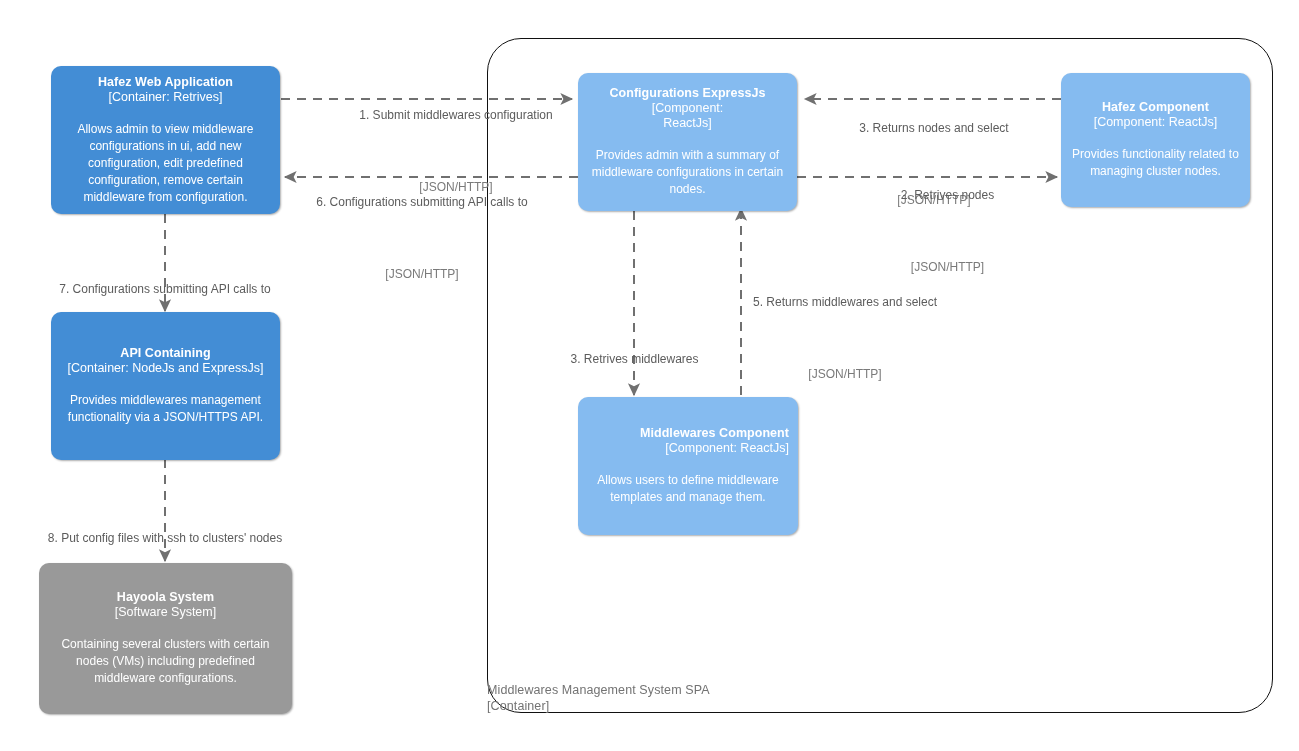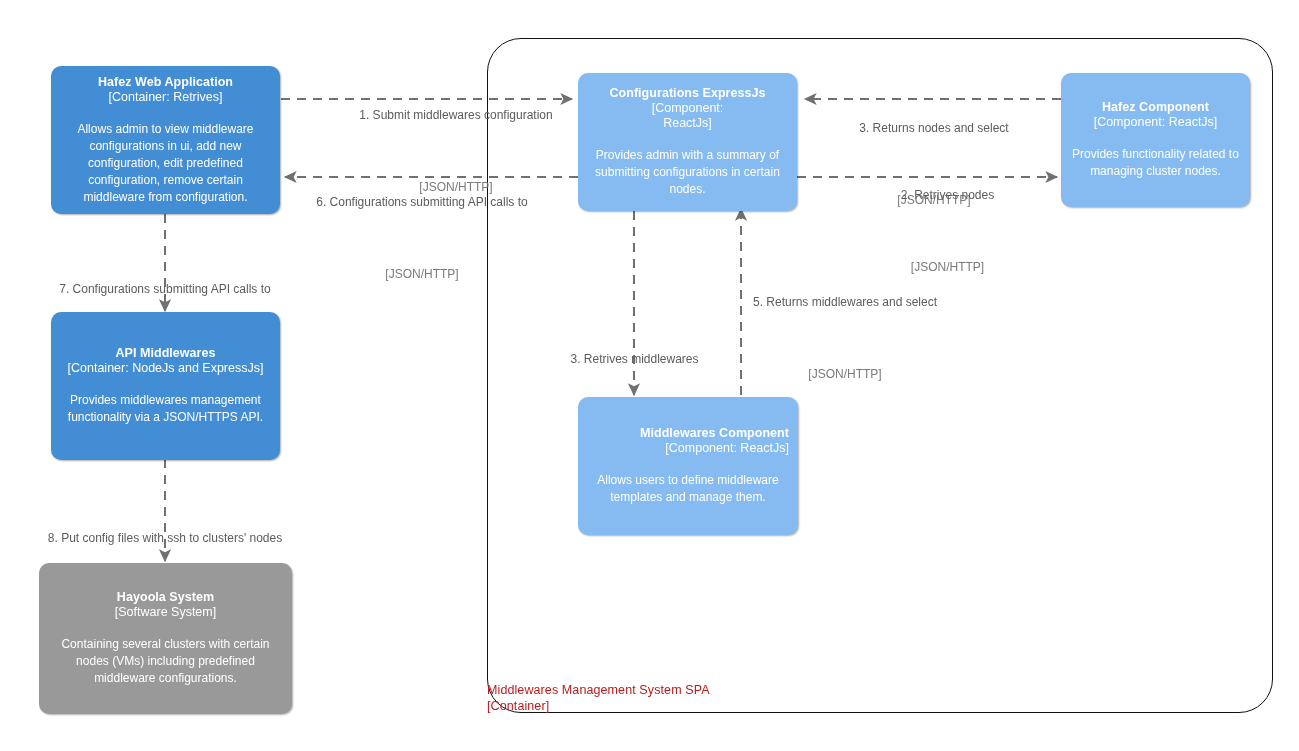--- a/index.html
+++ b/index.html
@@ -201,7 +201,7 @@
     <div class="n-title">Configurations ExpressJs</div>
     <div class="n-tech" style="white-space: pre;">[Component:
 ReactJs]</div>
-    <div class="n-desc">Provides admin with a summary of submitting configurations in certain nodes.</div>
+    <div class="n-desc">Provides admin with a summary of middleware configurations in certain nodes.</div>
   </div>
 
   <div class="node component" style="left:1061px; top:73px; width:189px; height:134px;">

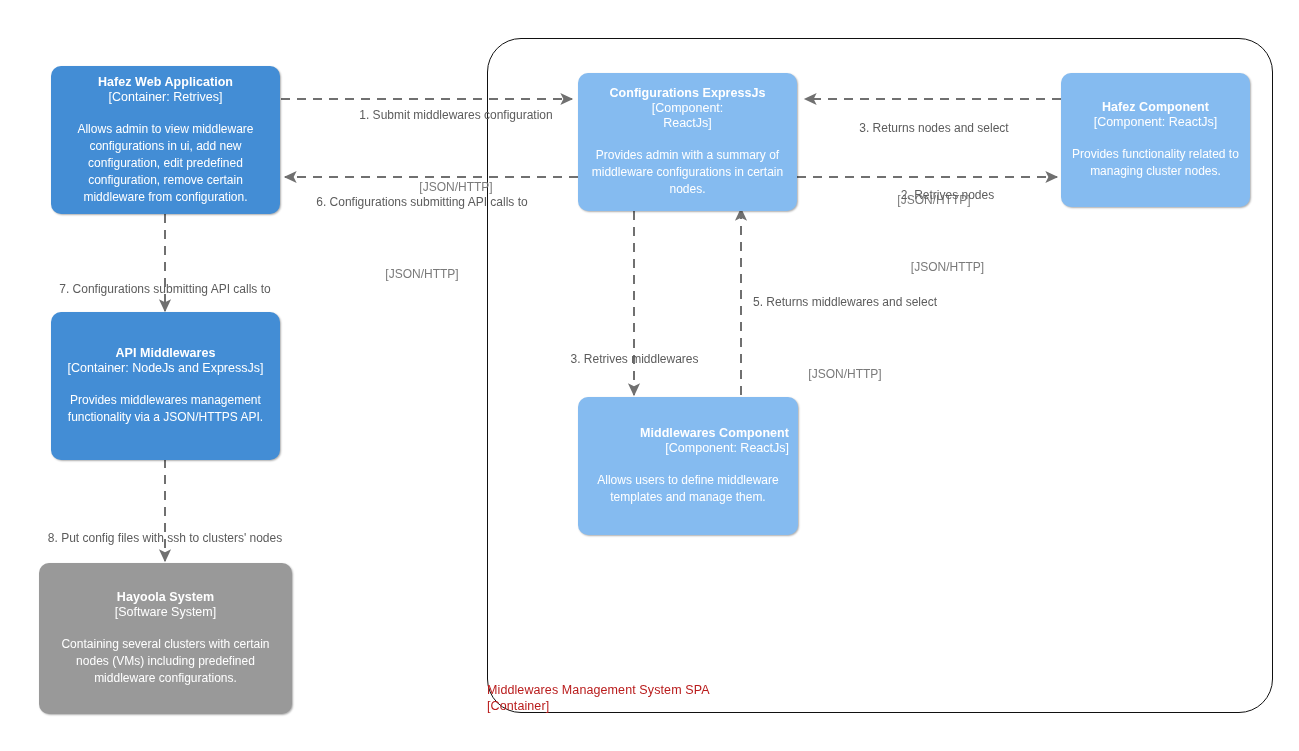--- a/index.html
+++ b/index.html
@@ -186,7 +186,7 @@
   </div>
 
   <div class="node container" style="left:51px; top:312px; width:229px; height:148px;">
-    <div class="n-title">API Middlewares</div>
+    <div class="n-title">API Containing</div>
     <div class="n-tech">[Container: NodeJs and ExpressJs]</div>
     <div class="n-desc">Provides middlewares management functionality via a JSON/HTTPS API.</div>
   </div>

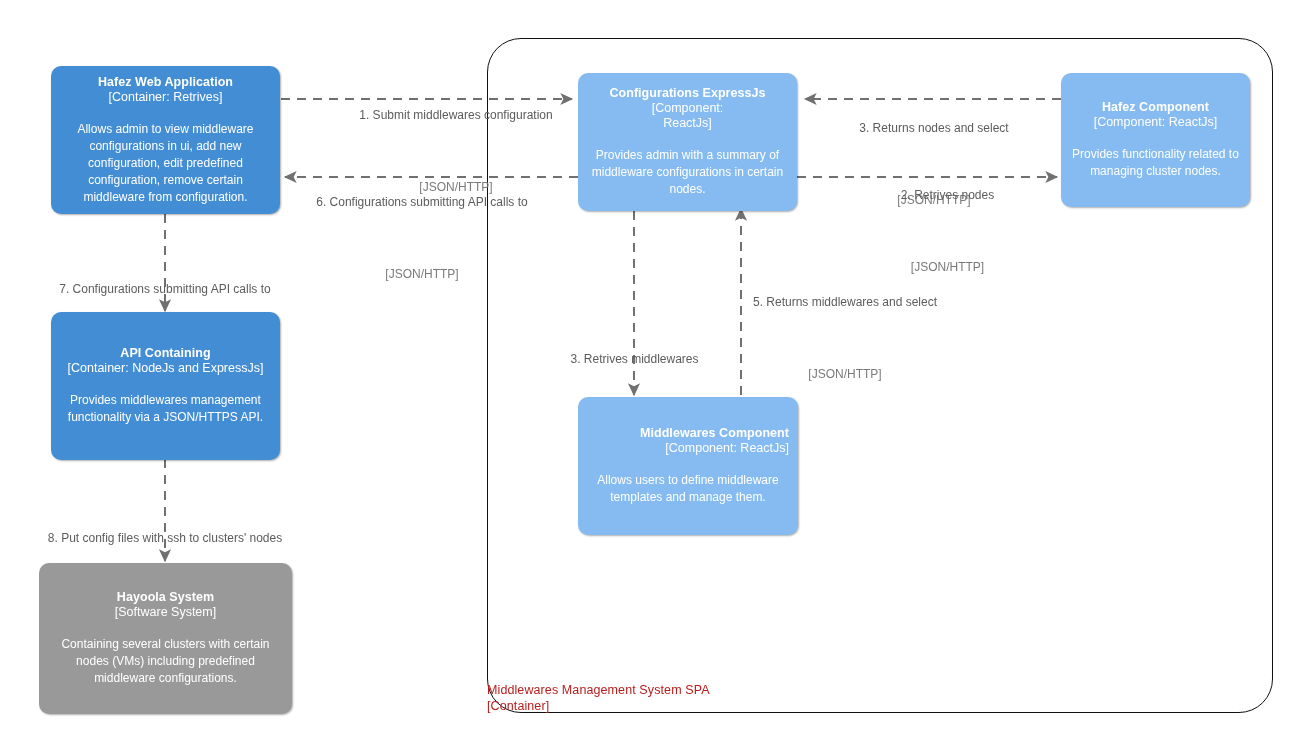--- a/index.html
+++ b/index.html
@@ -31,7 +31,7 @@
     position: absolute;
     font-size: 12.5px;
     line-height: 15.5px;
-    color: #b91c1c;
+    color: #737373;
     white-space: pre;
     letter-spacing: .1px;
   }

